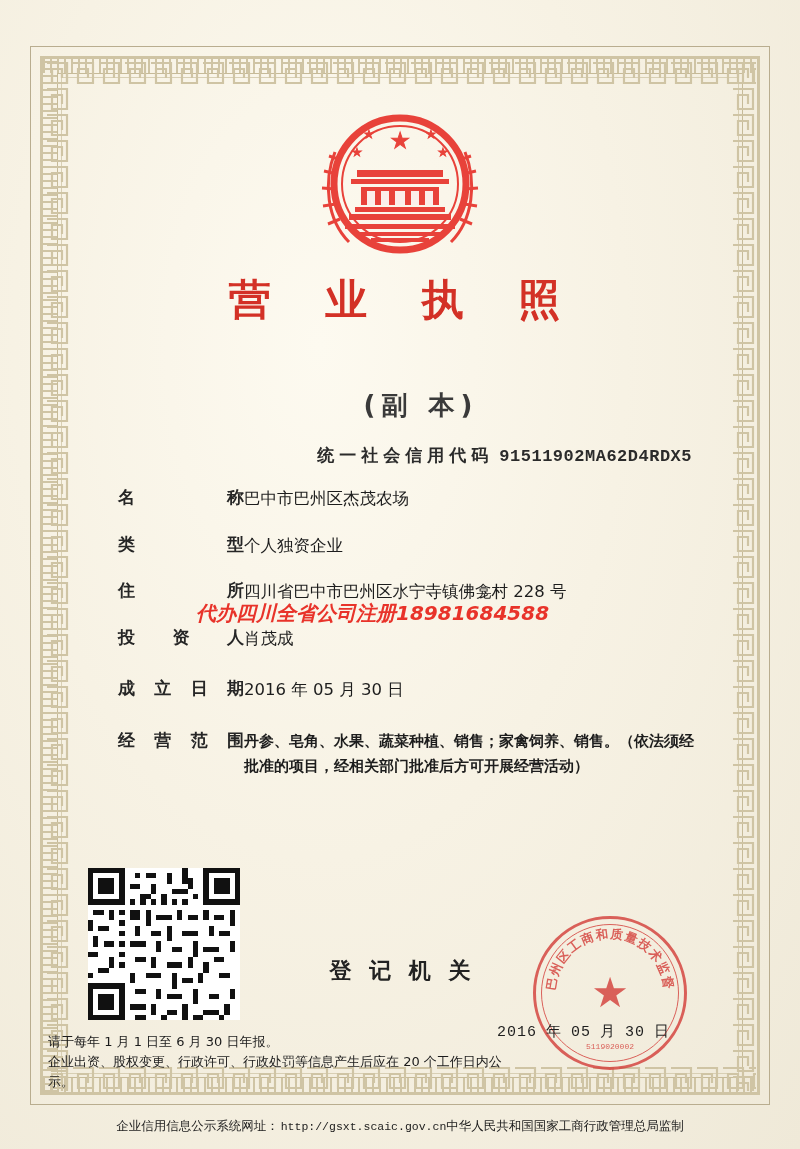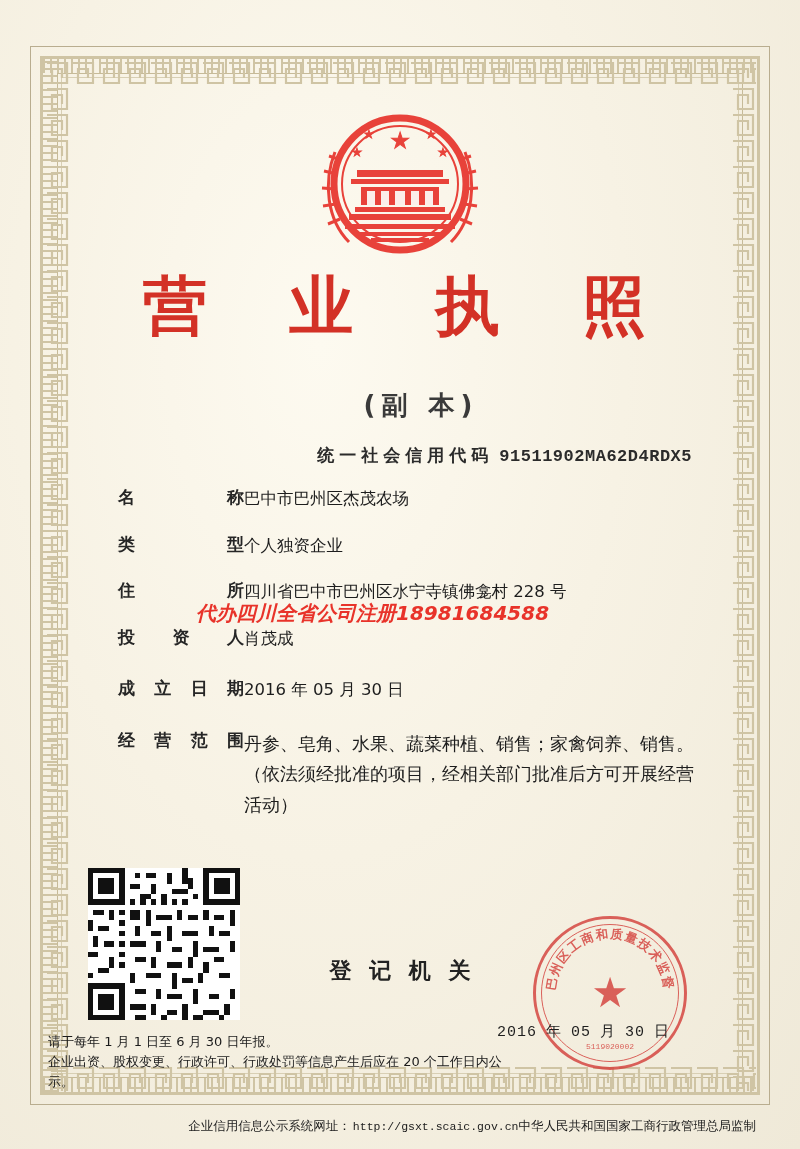--- a/index.html
+++ b/index.html
@@ -81,8 +81,8 @@
     position: absolute;
     left: 0; right: 11px; top: 278px;
     text-align: center;
-    font-family: Liberation Mono, monospace;
-    font-size: 64px;
+    font-family: Liberation Serif, serif;
+    font-size: 42px;
     font-weight: bold;
     letter-spacing: 22px;
     color: #d33126;

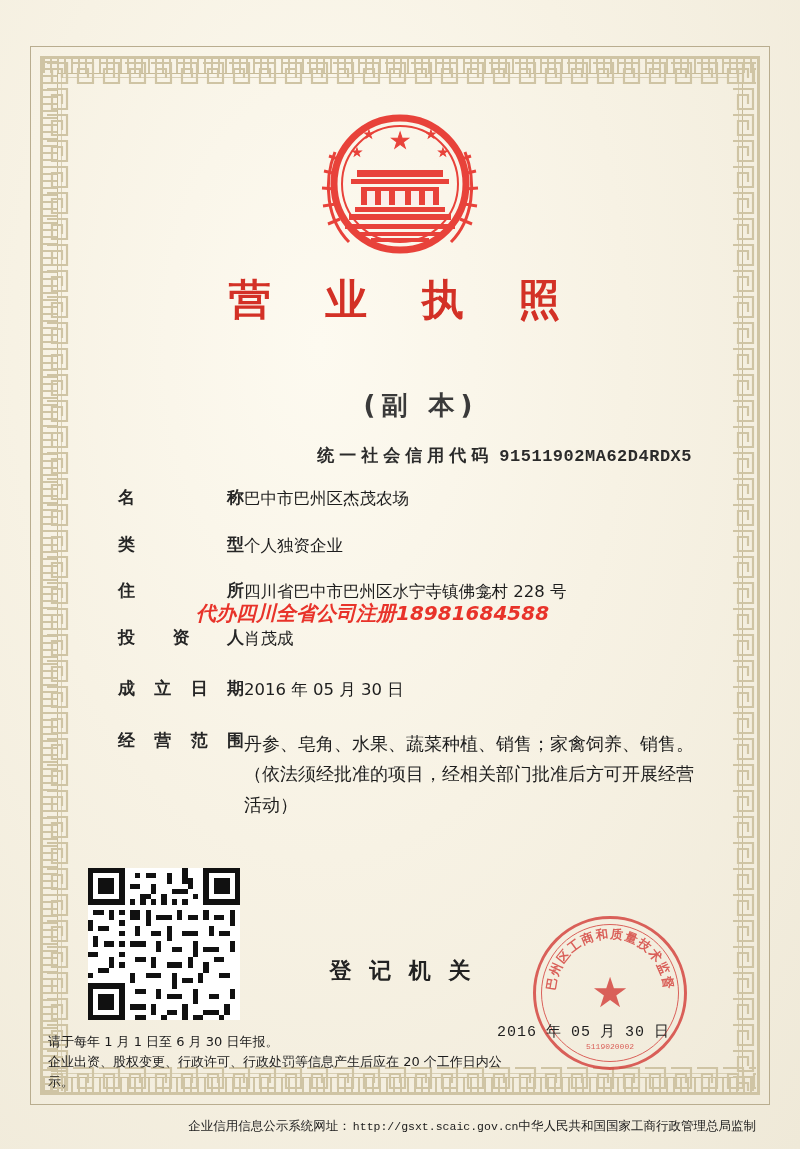--- a/index.html
+++ b/index.html
@@ -146,7 +146,7 @@
     line-height: 1.55;
     flex: 1;
   }
-  .field-value.small { font-size: 18px; line-height: 1.7; }
+  .field-value.small { font-size: 15px; line-height: 1.7; font-weight: bold; }
 
   
   .ad-overlay {

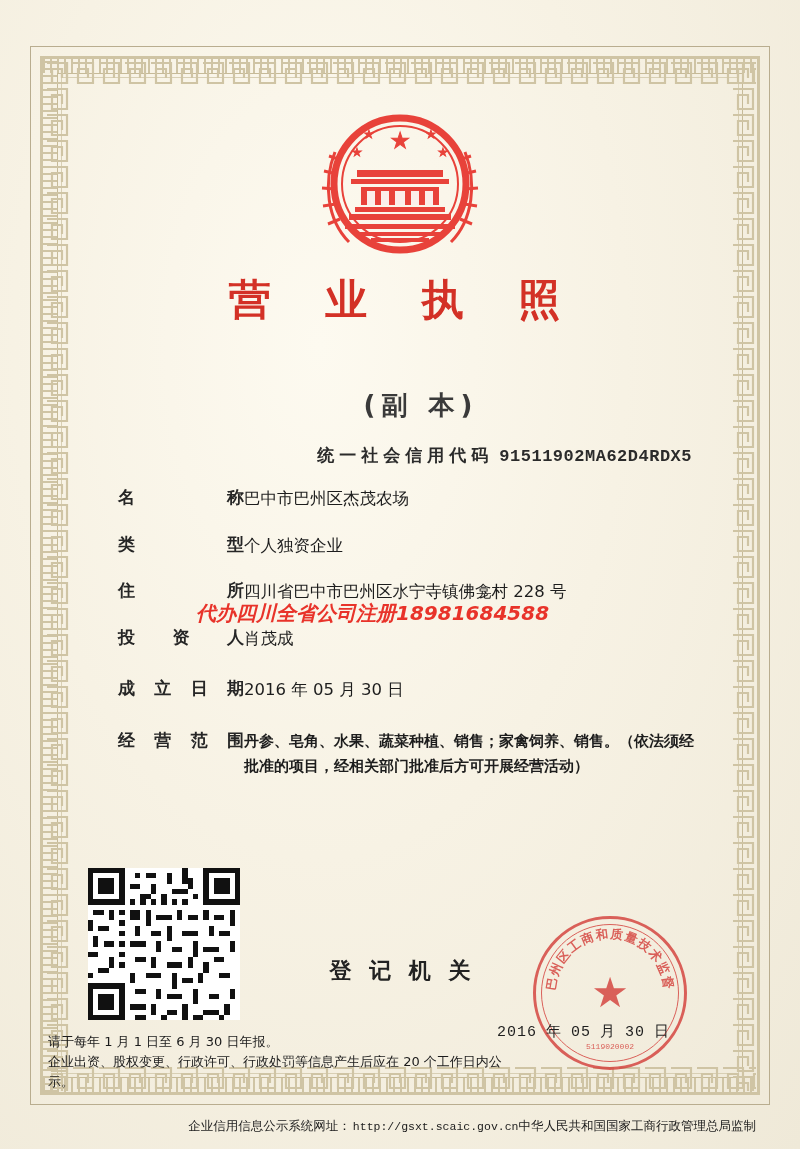--- a/index.html
+++ b/index.html
@@ -254,7 +254,7 @@
     position: absolute;
     left: 44px; right: 44px; bottom: 14px;
     display: flex;
-    justify-content: flex-end;
+    justify-content: center;
     font-family: "DejaVu Sans", sans-serif;
     font-size: 12.5px;
     color: #1c1c1c;

